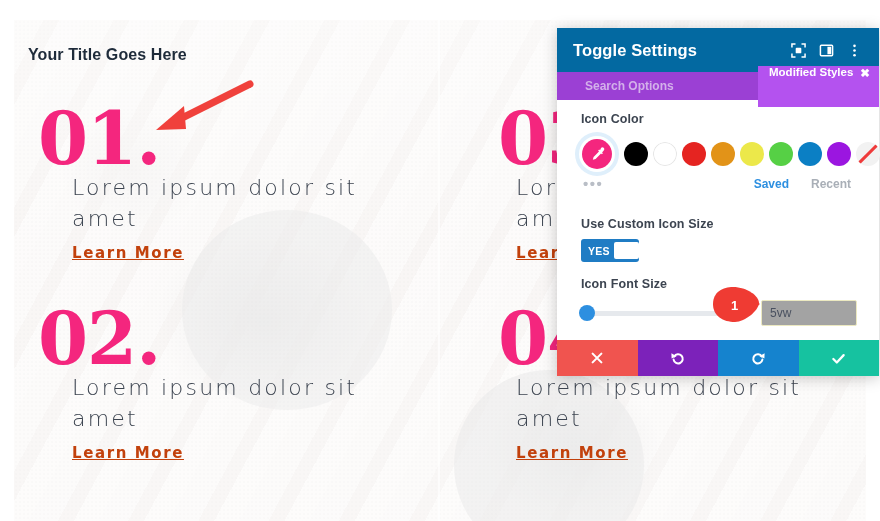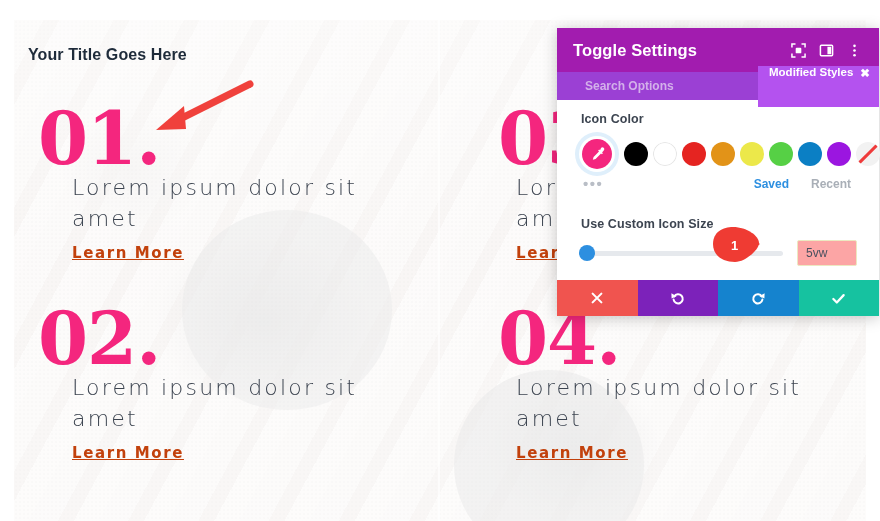--- a/index.html
+++ b/index.html
@@ -149,7 +149,7 @@
   }
   #panel-header {
     height: 44px;
-    background: #a21caf;
+    background: #0369a1;
     display: flex;
     align-items: center;
     padding: 0 12px 0 16px;

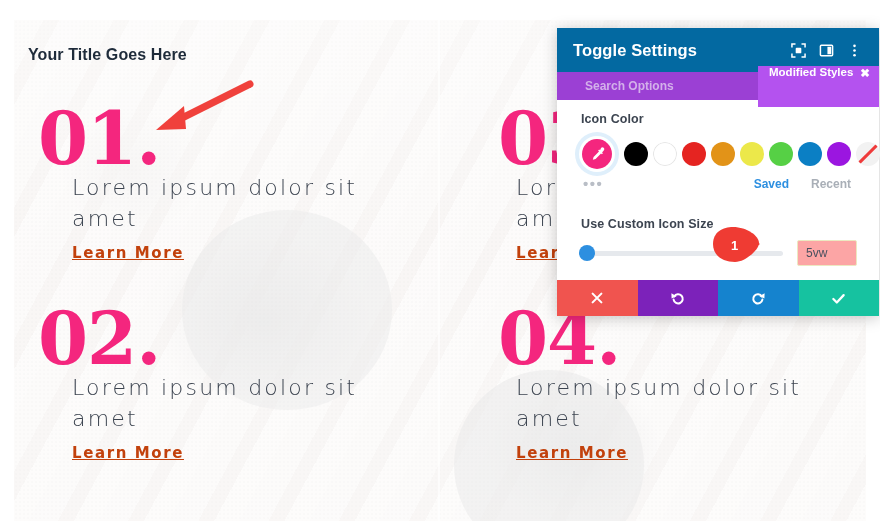--- a/index.html
+++ b/index.html
@@ -511,6 +511,12 @@
     </div>
 
     <div class="field-label" style="margin-top:26px;">Use Custom Icon Size</div>
+    <div id="toggle-row">
+      <div id="yesno-toggle">
+        <span id="yesno-label">YES</span>
+        <span id="yesno-knob"></span>
+      </div>
+    </div>
 
     <div id="slider-row">
       <div id="slider-track">

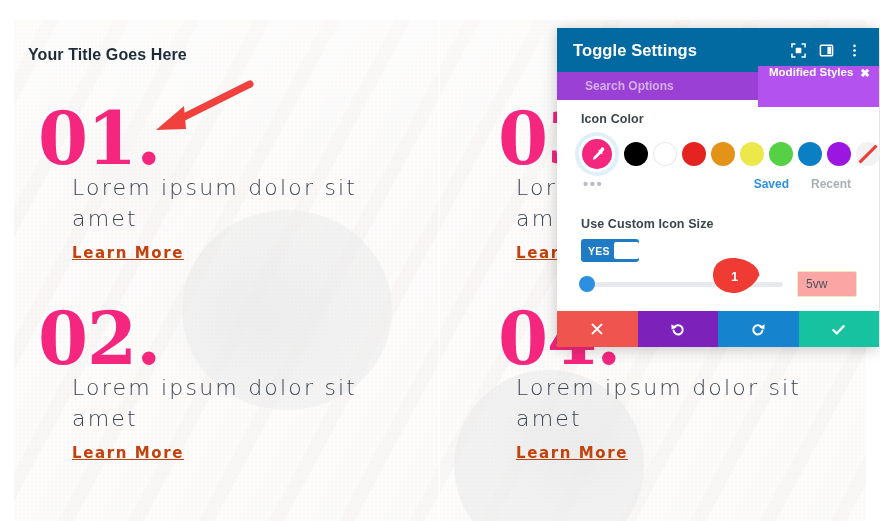--- a/index.html
+++ b/index.html
@@ -518,6 +518,7 @@
       </div>
     </div>
 
+    <div class="field-label" style="margin-top:15px;">Icon Font Size</div>
     <div id="slider-row">
       <div id="slider-track">
         <div id="slider-handle"></div>

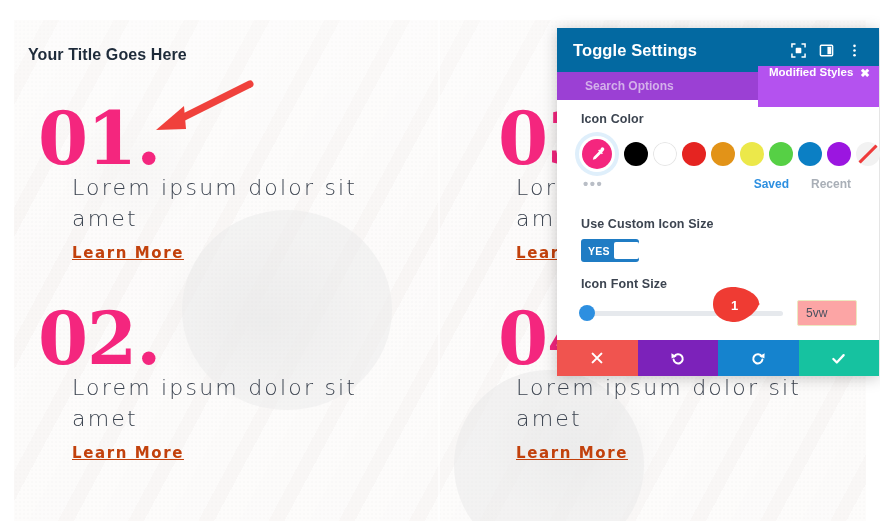--- a/index.html
+++ b/index.html
@@ -359,10 +359,10 @@
     background: #2d8fe0;
   }
   #size-input {
-    width: 60px;
+    width: 96px;
     height: 26px;
     box-sizing: border-box;
-    background: #fca5a5;
+    background: #a3a3a3;
     border: 1px solid #ece9c1;
     border-radius: 2px;
     font-size: 12px;

